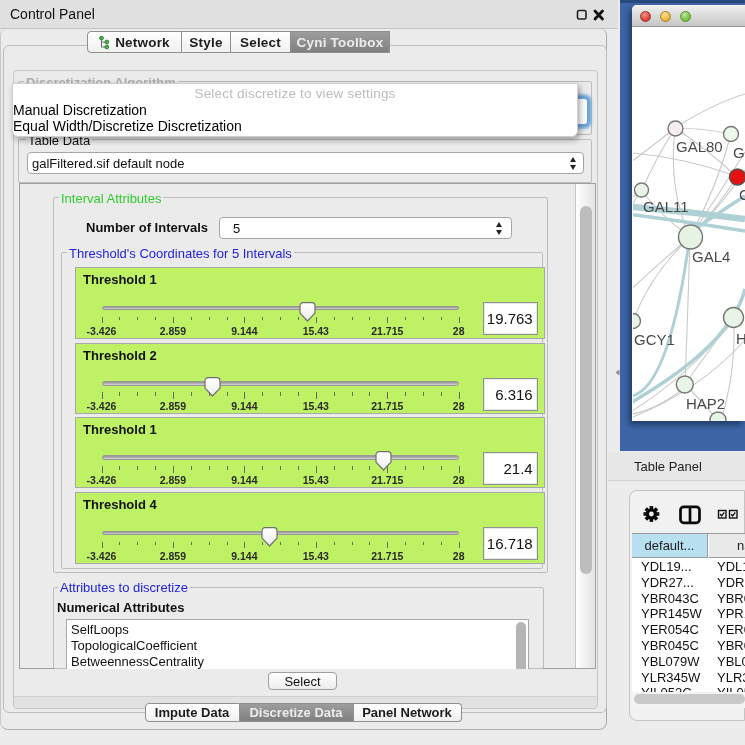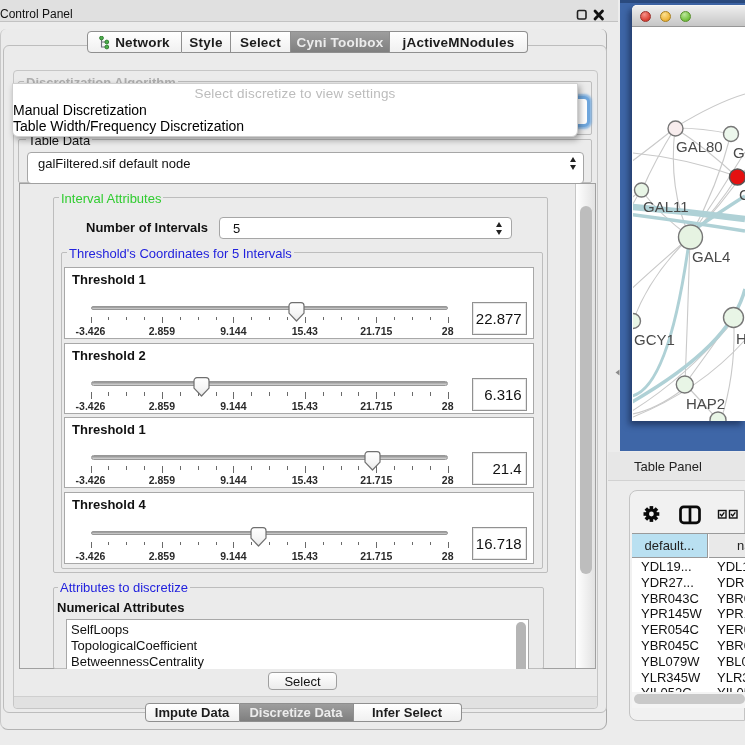--- a/index.html
+++ b/index.html
@@ -11,8 +11,8 @@
 #cpwin { left:0; top:29px; width:607px; height:701px; background:#ebebeb;
   border-right:1px solid #a8a8a8; border-bottom:1px solid #b3b3b3; border-left:1px solid #c8c8c8;
   border-radius:6px 6px 8px 8px; }
-#cptitle { left:0; top:0; width:618px; height:22px; background:#e0e0e0; border-bottom:1px solid #c2c2c2;
-  font-size:12px; color:#111; line-height:29px; }
+#cptitle { left:0; top:0; width:618px; height:29px; background:#e0e0e0; border-bottom:1px solid #c2c2c2;
+  font-size:14px; color:#111; line-height:29px; padding-left:10px; }
 
 
 .tabrow { display:flex; height:22px; z-index:10; }

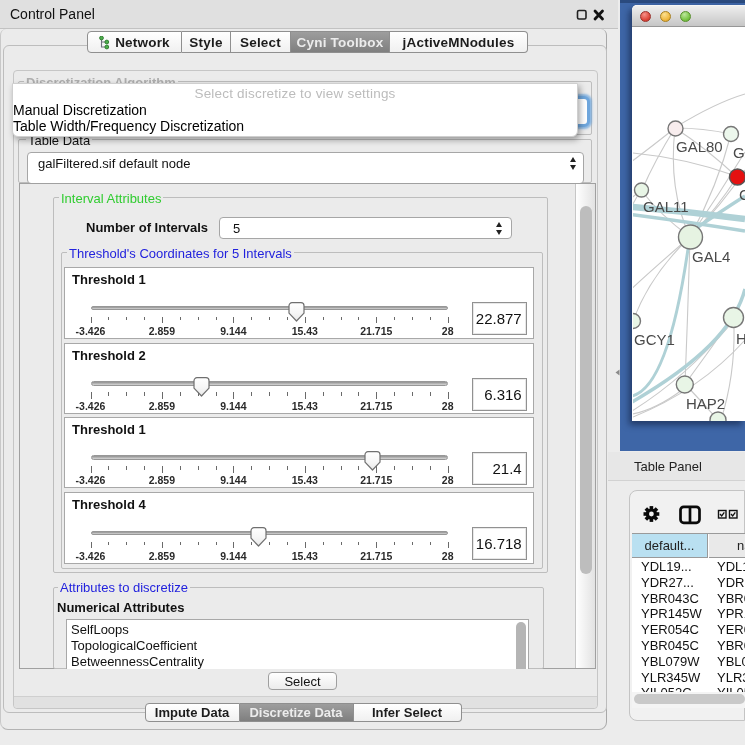--- a/index.html
+++ b/index.html
@@ -94,7 +94,6 @@
   <div class="tab" style="width:49px;">Style</div>
   <div class="tab" style="width:60px;">Select</div>
   <div class="tab sel" style="width:99px;">Cyni Toolbox</div>
-  <div class="tab last" style="width:138px;">jActiveMNodules</div>
 </div>
 
 <div id="panelA" class="abs"></div>

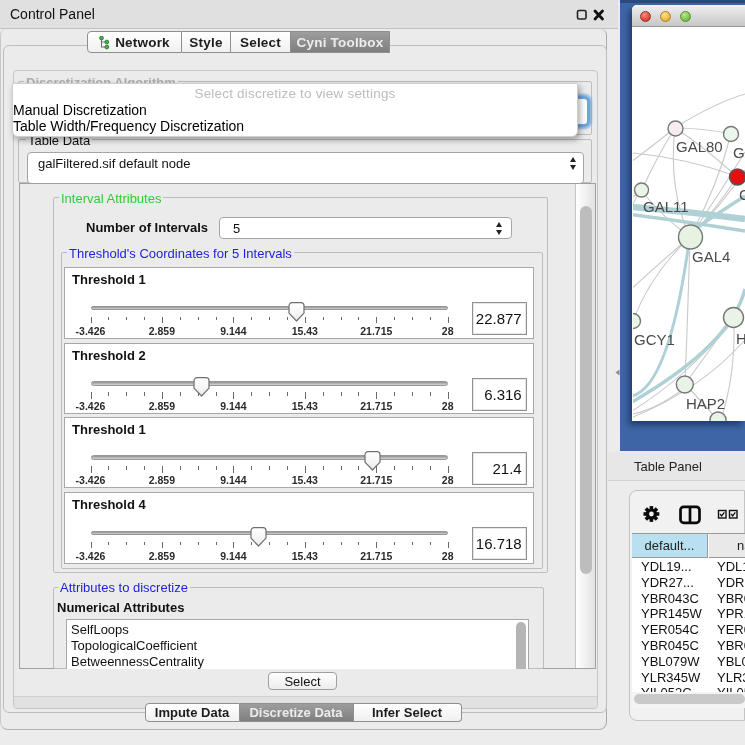--- a/index.html
+++ b/index.html
@@ -319,7 +319,7 @@
   border-radius:0 0 6px 6px; box-shadow:2px 3px 6px rgba(0,0,0,0.35); z-index:50;"></div>
 <div class="abs" style="left:12px; top:86px; width:566px; text-align:center; font-size:13.5px; letter-spacing:0.2px; color:#bcbcbc; z-index:51;">Select discretize to view settings</div>
 <div class="abs" style="left:13px; top:101.5px; font-size:14px; font-weight:normal; color:#000; z-index:51;">Manual Discretization</div>
-<div class="abs" style="left:13px; top:117.5px; font-size:14px; color:#000; z-index:51;">Table Width/Frequency Discretization</div>
+<div class="abs" style="left:13px; top:117.5px; font-size:14px; color:#000; z-index:51;">Equal Width/Discretize Discretization</div>
 
 <div id="bluebg" class="abs"></div>
 <div class="abs" style="left:620px; top:0; width:125px; height:3px; background:#2a4a7e;"></div>

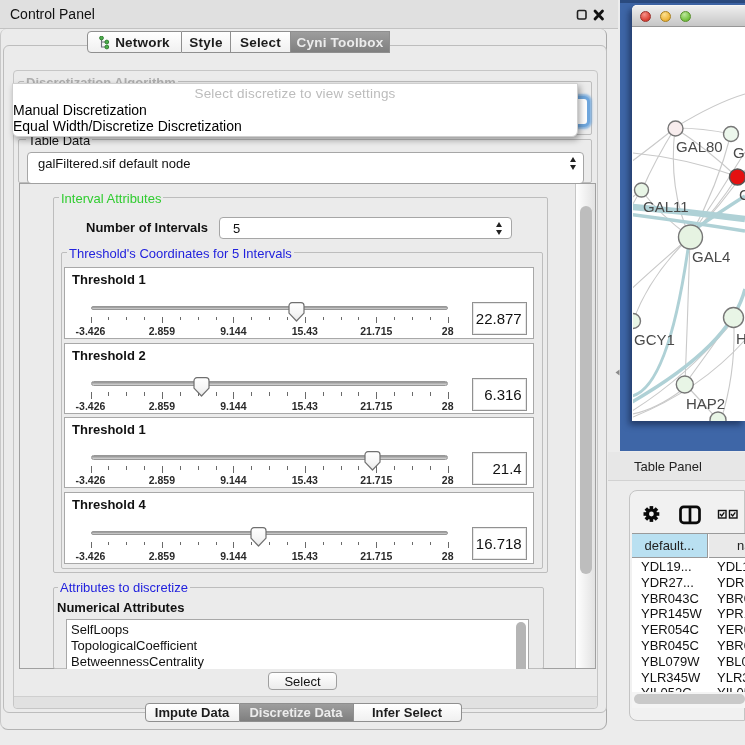--- a/index.html
+++ b/index.html
@@ -107,7 +107,7 @@
 
 <div class="group" style="left:18px; top:139px; width:574px; height:44px;"></div>
 <div class="gtitle" style="left:26px; top:133px; color:#111;">Table Data</div>
-<div class="combo" style="left:27px; top:152px; width:557px; height:32px; line-height:21px; padding-left:10px;">galFiltered.sif default node
+<div class="combo" style="left:27px; top:152px; width:557px; height:22px; line-height:21px; padding-left:4px;">galFiltered.sif default node
   <span class="arrup" style="right:7px; top:4px;"></span><span class="arrdn" style="right:7px; top:12px;"></span>
 </div>
 

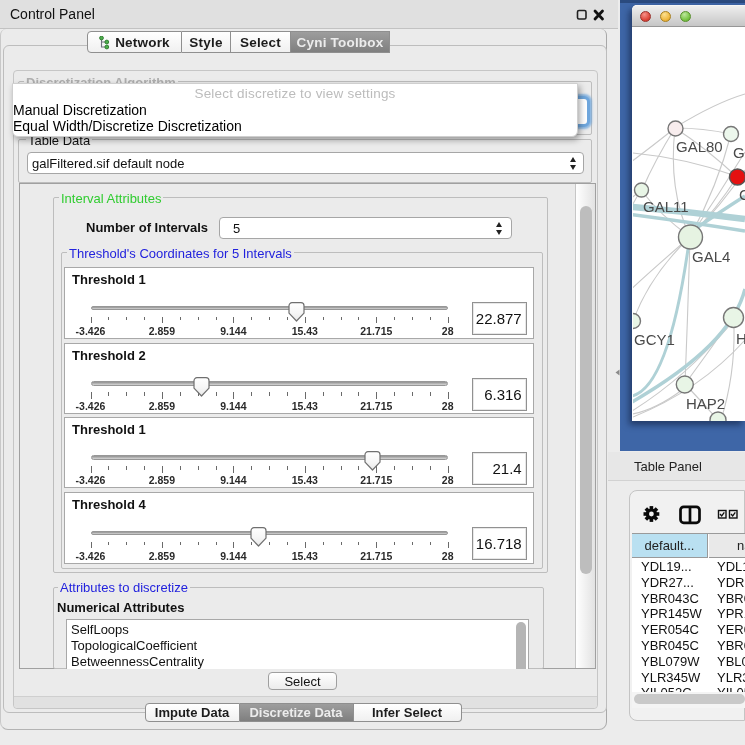--- a/index.html
+++ b/index.html
@@ -44,7 +44,7 @@
   border-top:5px solid #222; }
 
 
-.thpanel { position:absolute; left:64px; width:470px; height:71.5px; background:#ffffff; border:1px solid #a8a8a8; }
+.thpanel { position:absolute; left:75px; width:470px; height:71.5px; background:#bef264; border:1px solid #a8a8a8; }
 .thtitle { position:absolute; left:7px; top:4px; font-size:13px; font-weight:bold; color:#111; }
 .track { position:absolute; height:4.5px; border-radius:2.5px; background:linear-gradient(#909090,#d6d6d6);
   border:1px solid #979797; }

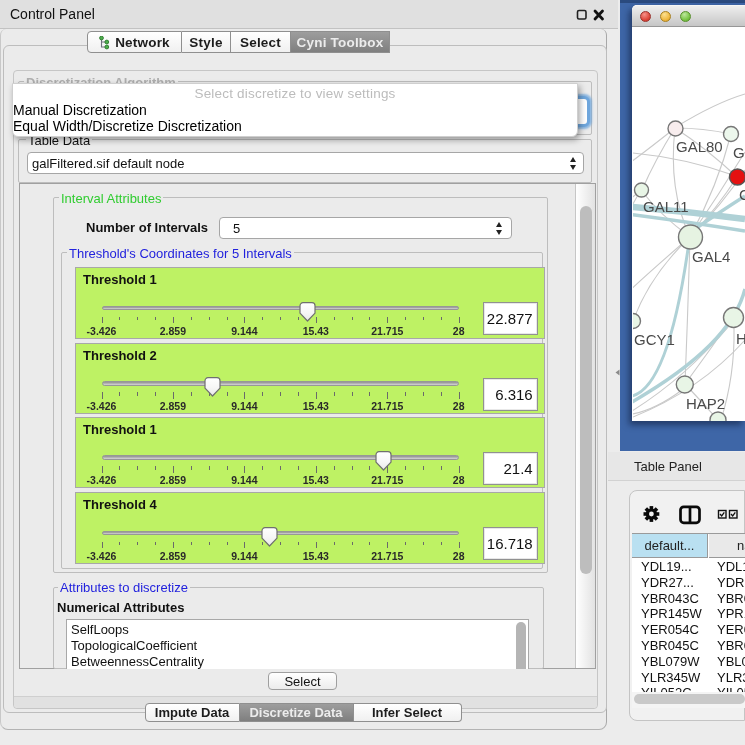--- a/index.html
+++ b/index.html
@@ -168,7 +168,7 @@
       </linearGradient>
         </defs>
     </svg>
-    <div class="vbox" style="left:406.7px; top:34px;">22.877</div>
+    <div class="vbox" style="left:406.7px; top:34px;">19.763</div>
   </div>
     <div class="thpanel" style="top:342.5px;">
     <div class="thtitle">Threshold 2</div>

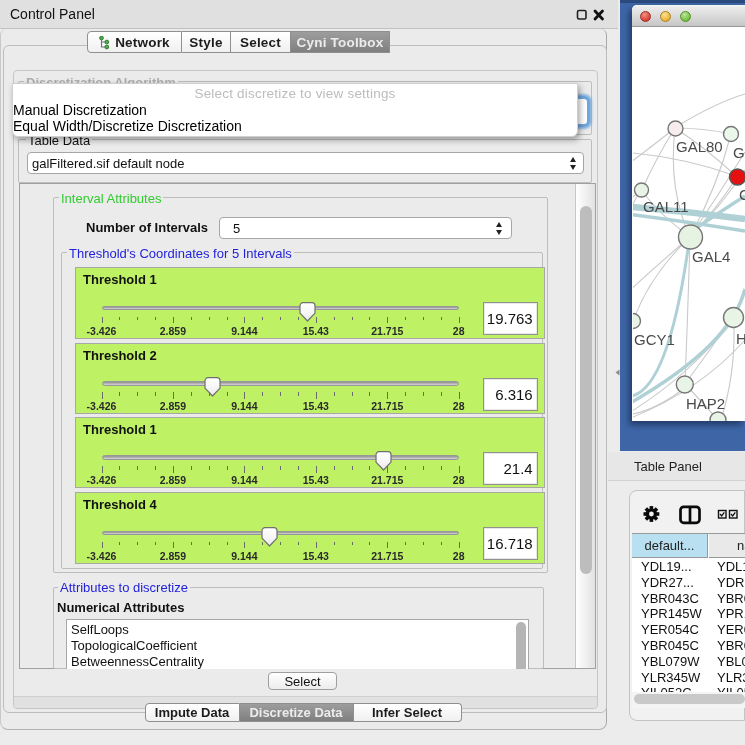--- a/index.html
+++ b/index.html
@@ -312,7 +312,7 @@
 <div class="abs tabrow" style="left:144.5px; top:703px; height:19px;">
   <div class="tab first" style="width:95px; height:19px; line-height:18px; font-size:13px; letter-spacing:0;">Impute Data</div>
   <div class="tab sel" style="width:114px; height:19px; line-height:18px; font-size:13px; letter-spacing:0;">Discretize Data</div>
-  <div class="tab last" style="width:108px; height:19px; line-height:18px; font-size:13px; letter-spacing:0;">Infer Select</div>
+  <div class="tab last" style="width:108px; height:19px; line-height:18px; font-size:13px; letter-spacing:0;">Panel Network</div>
 </div>
 
 <div class="abs" style="left:12px; top:83px; width:566px; height:54px; background:#fff; border:1px solid #cfcfcf;

